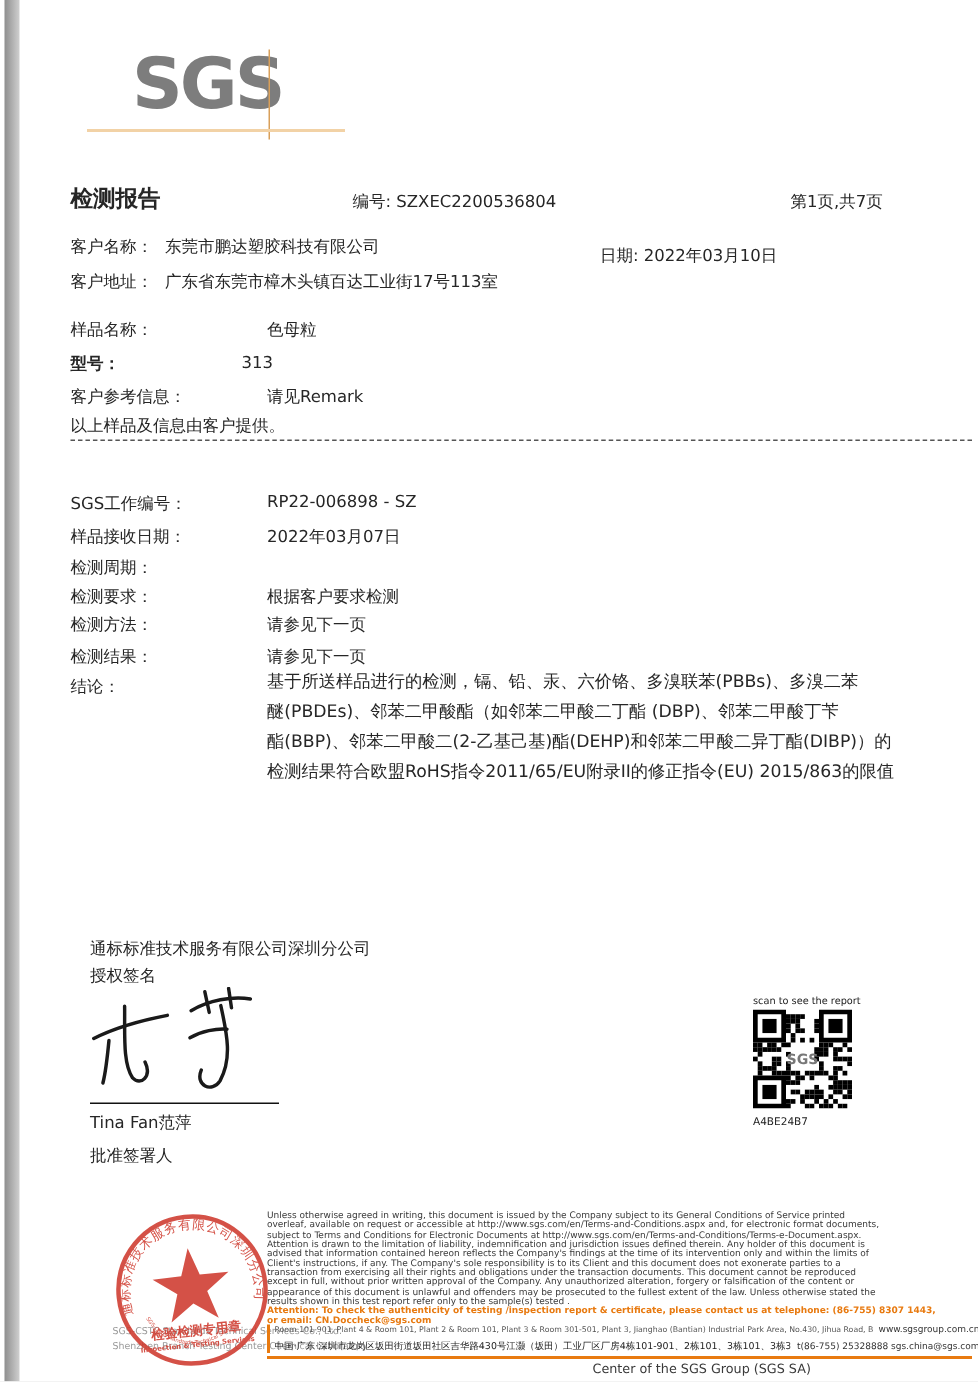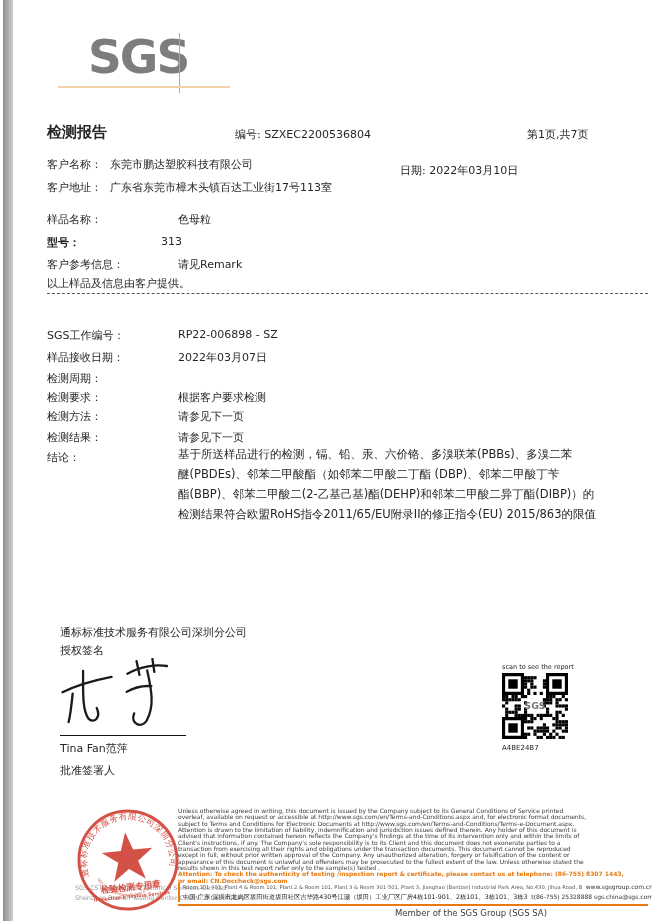--- a/index.html
+++ b/index.html
@@ -319,7 +319,7 @@
   </div>
 
   <div class="footer-orange-line"></div>
-  <div class="member">Member of the SGS Group (SGS SA)</div>
+  <div class="member">Center of the SGS Group (SGS SA)</div>
 </div>
 
 </body></html>

